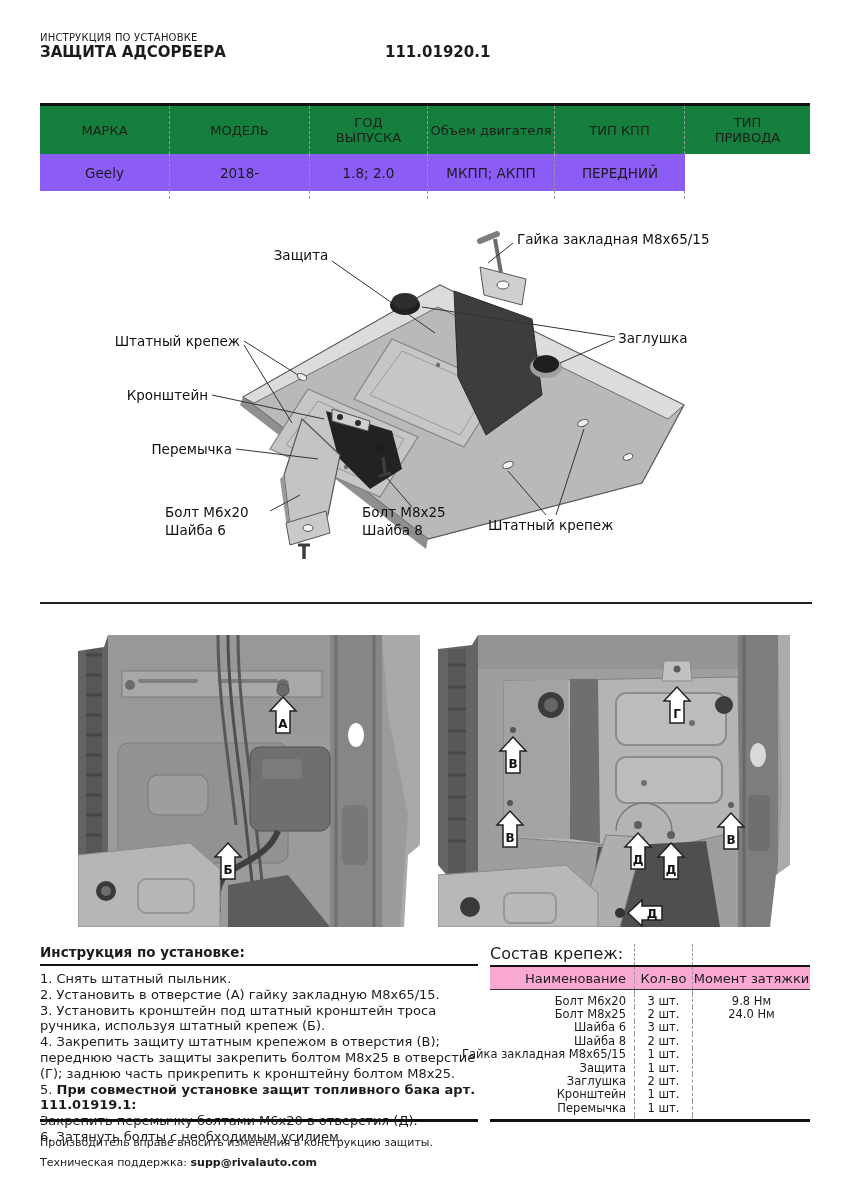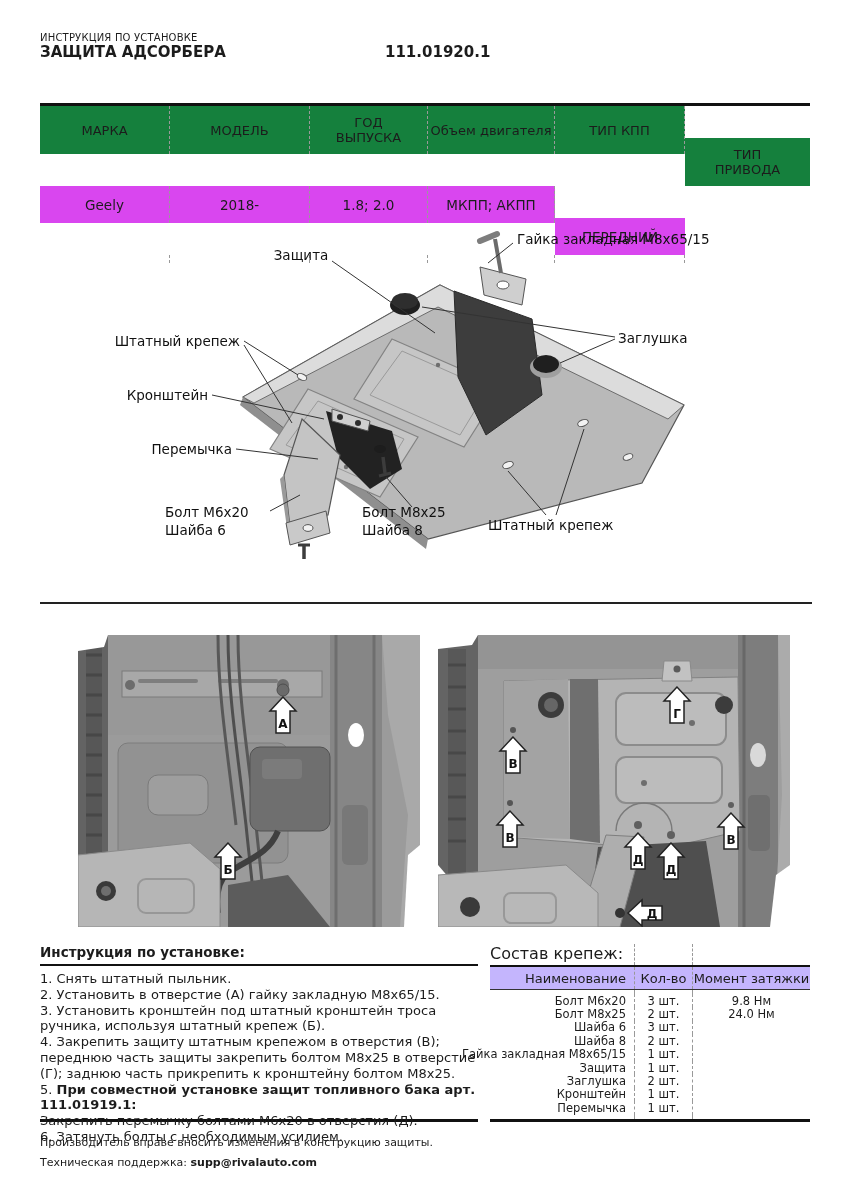--- a/index.html
+++ b/index.html
@@ -22,7 +22,7 @@
   .vrow { display:grid; grid-template-columns:130px 140px 118px 127px 130px 125px; }
   .vc { display:flex; align-items:center; justify-content:center; text-align:center;
         border-right:1px dashed #999; }
-  .vc:last-child { border-right:none;margin-top:32px; }
+  .vc:last-child { border-right:none; }
   .vhead .vc { background:#15803d; height:48px; font-size:13px; }
   .vdata .vc { height:37px; font-size:13.5px; background:#d946ef;text-align:center; }
   .vtail .vc { height:8px; background:#fff; }

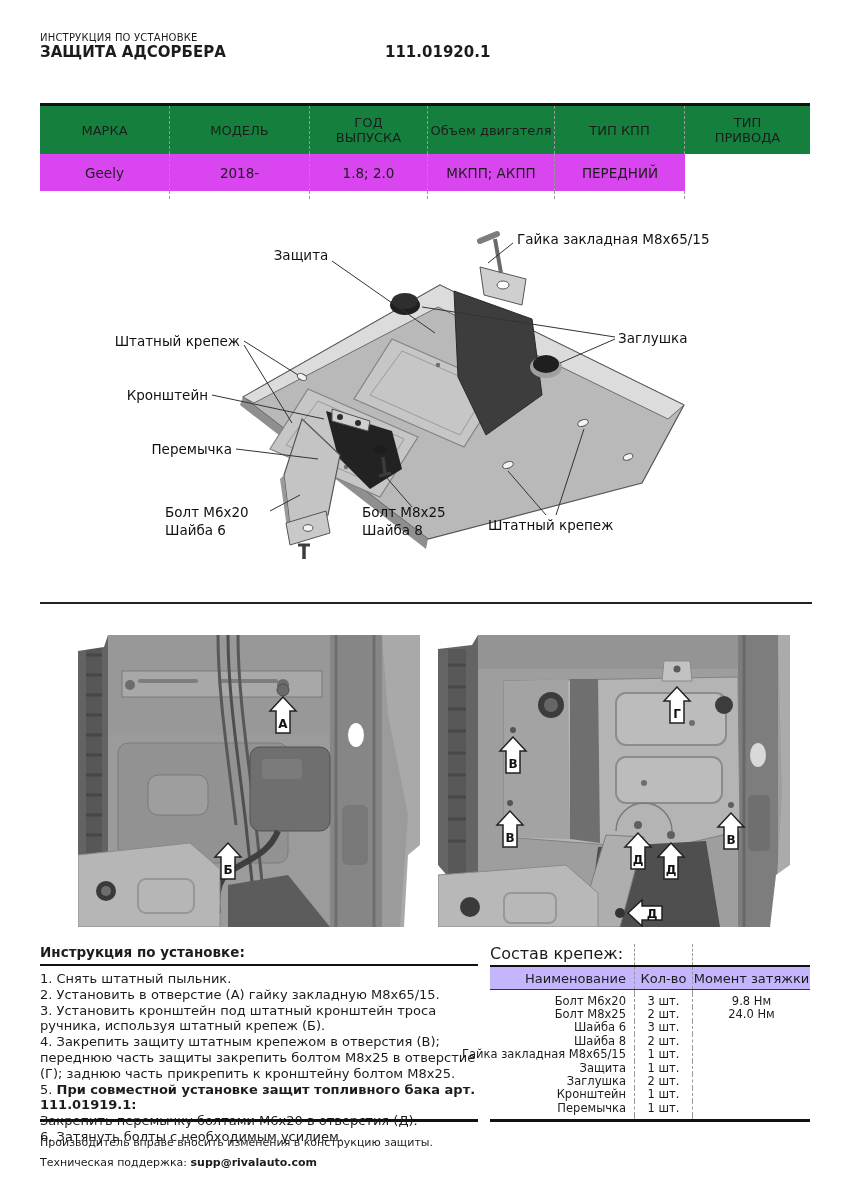--- a/index.html
+++ b/index.html
@@ -24,7 +24,7 @@
         border-right:1px dashed #999; }
   .vc:last-child { border-right:none; }
   .vhead .vc { background:#15803d; height:48px; font-size:13px; }
-  .vdata .vc { height:37px; font-size:13.5px; background:#d946ef;text-align:center; }
+  .vdata .vc { height:37px; font-size:13.5px; background:#8b5cf6;text-align:center; }
   .vtail .vc { height:8px; background:#fff; }
   .wrap2 span { display:inline-block; }
   .w-god span  { max-width:70px; }

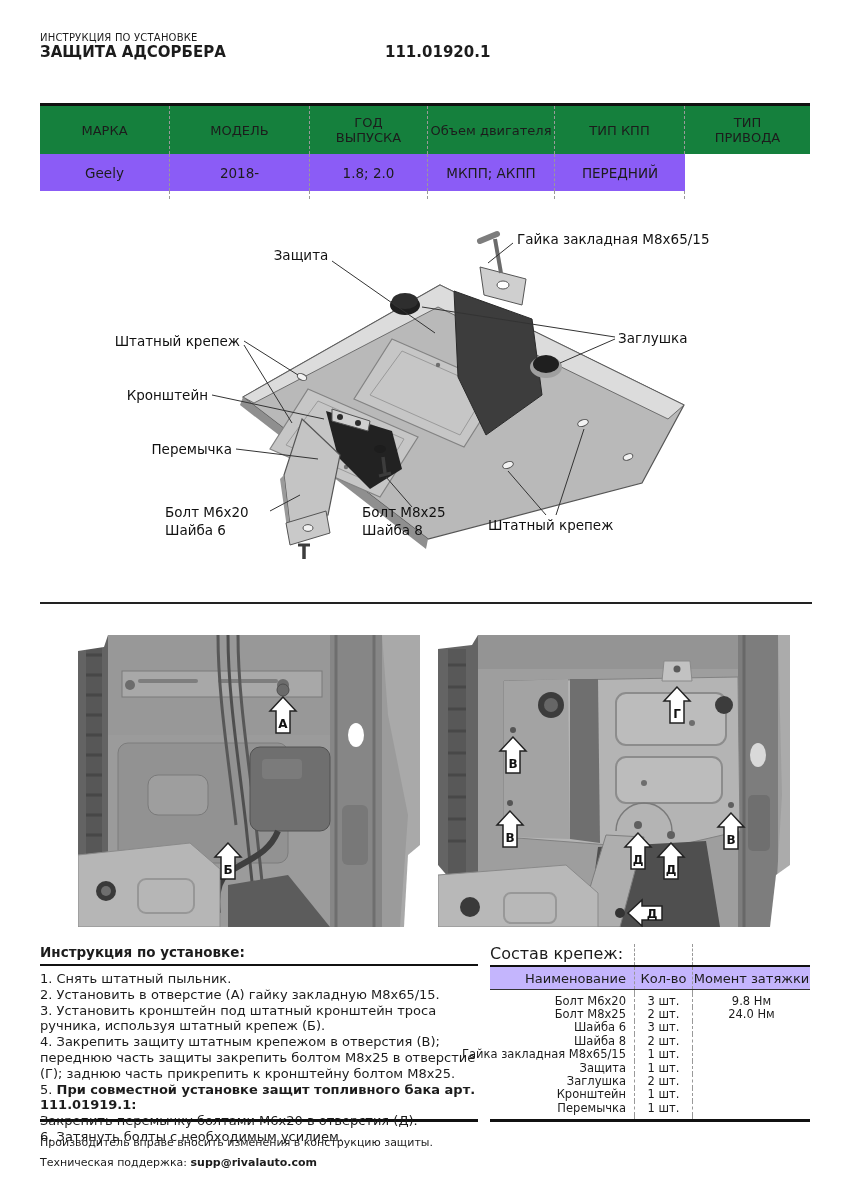--- a/index.html
+++ b/index.html
@@ -48,7 +48,7 @@
   .pthick { grid-column:1 / -1; border-top:2px solid #111; }
   .pthin  { grid-column:1 / -1; border-top:1px solid #333; }
   .pbottom{ grid-column:1 / -1; border-top:3px solid #111; }
-  .pcolhead { height:22px; background:#c4b5fd; font-size:13px; display:flex; align-items:center; }
+  .pcolhead { height:22px; background:#f9a8d4; font-size:13px; display:flex; align-items:center; }
   .pcolhead.pc1 { justify-content:flex-end; padding-right:8px; }
   .pcolhead.pc2, .pcolhead.pc3 { justify-content:center; }
   .prow { height:13.4px; font-size:11.5px; display:flex; align-items:center; }

